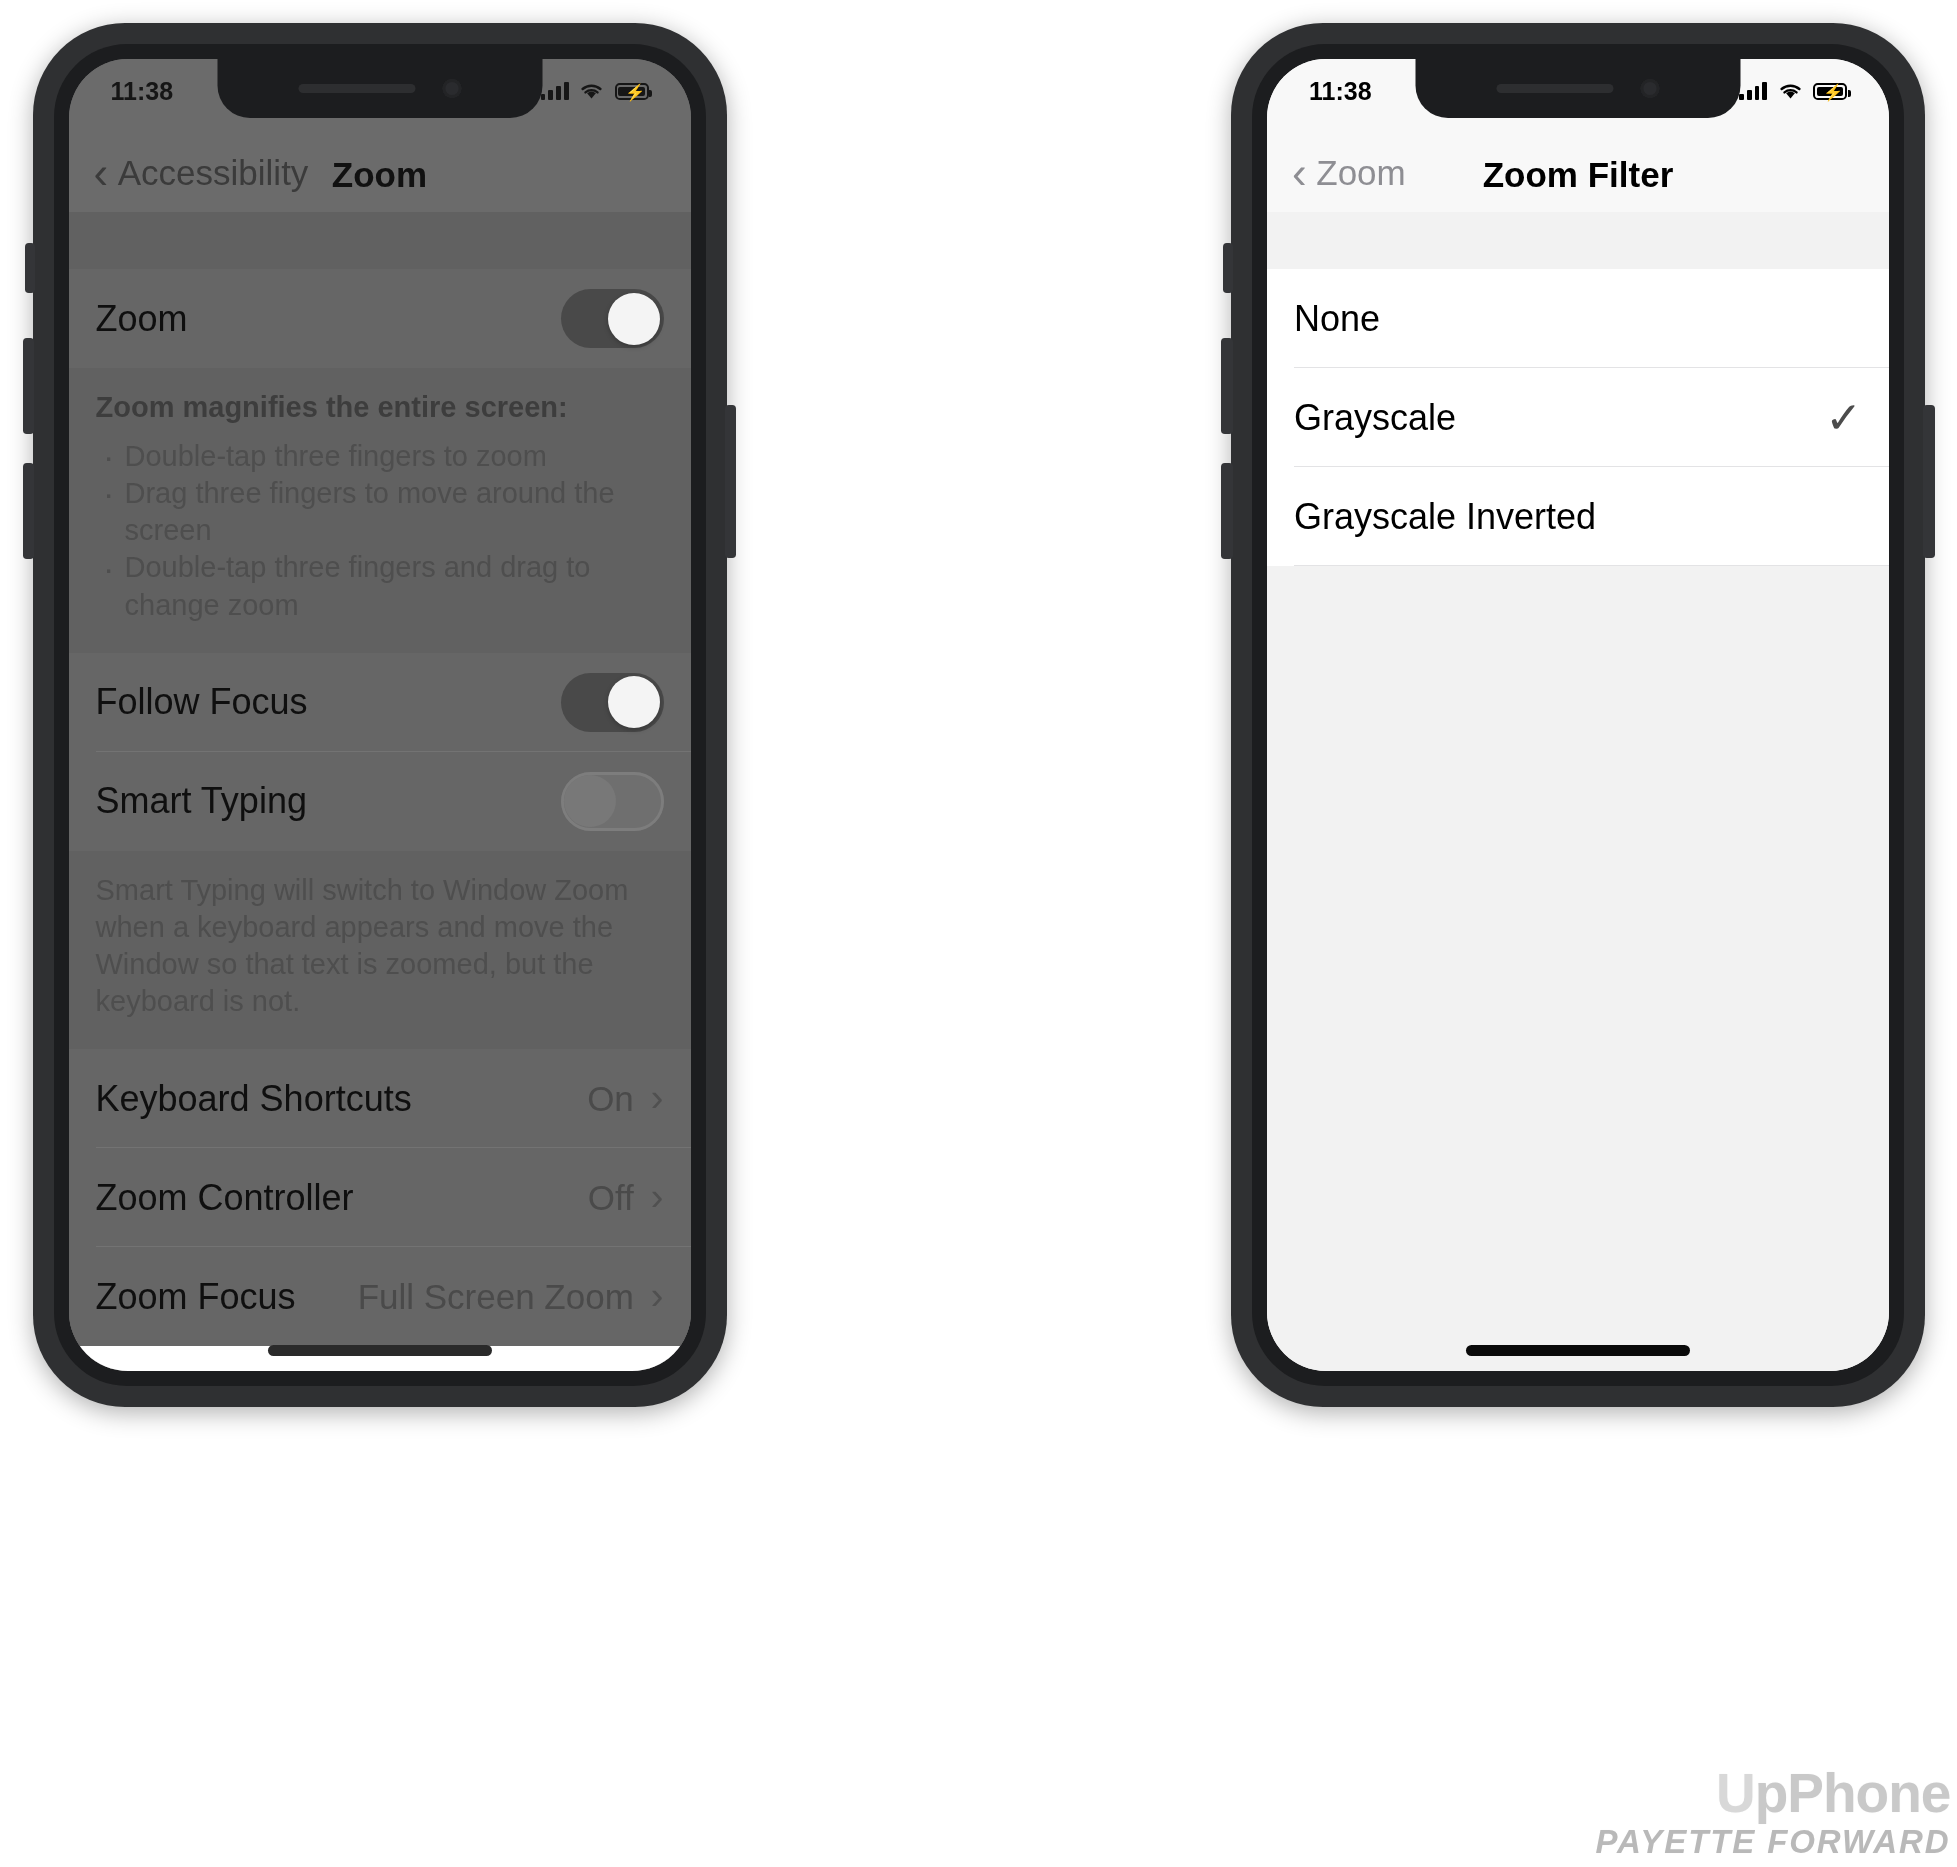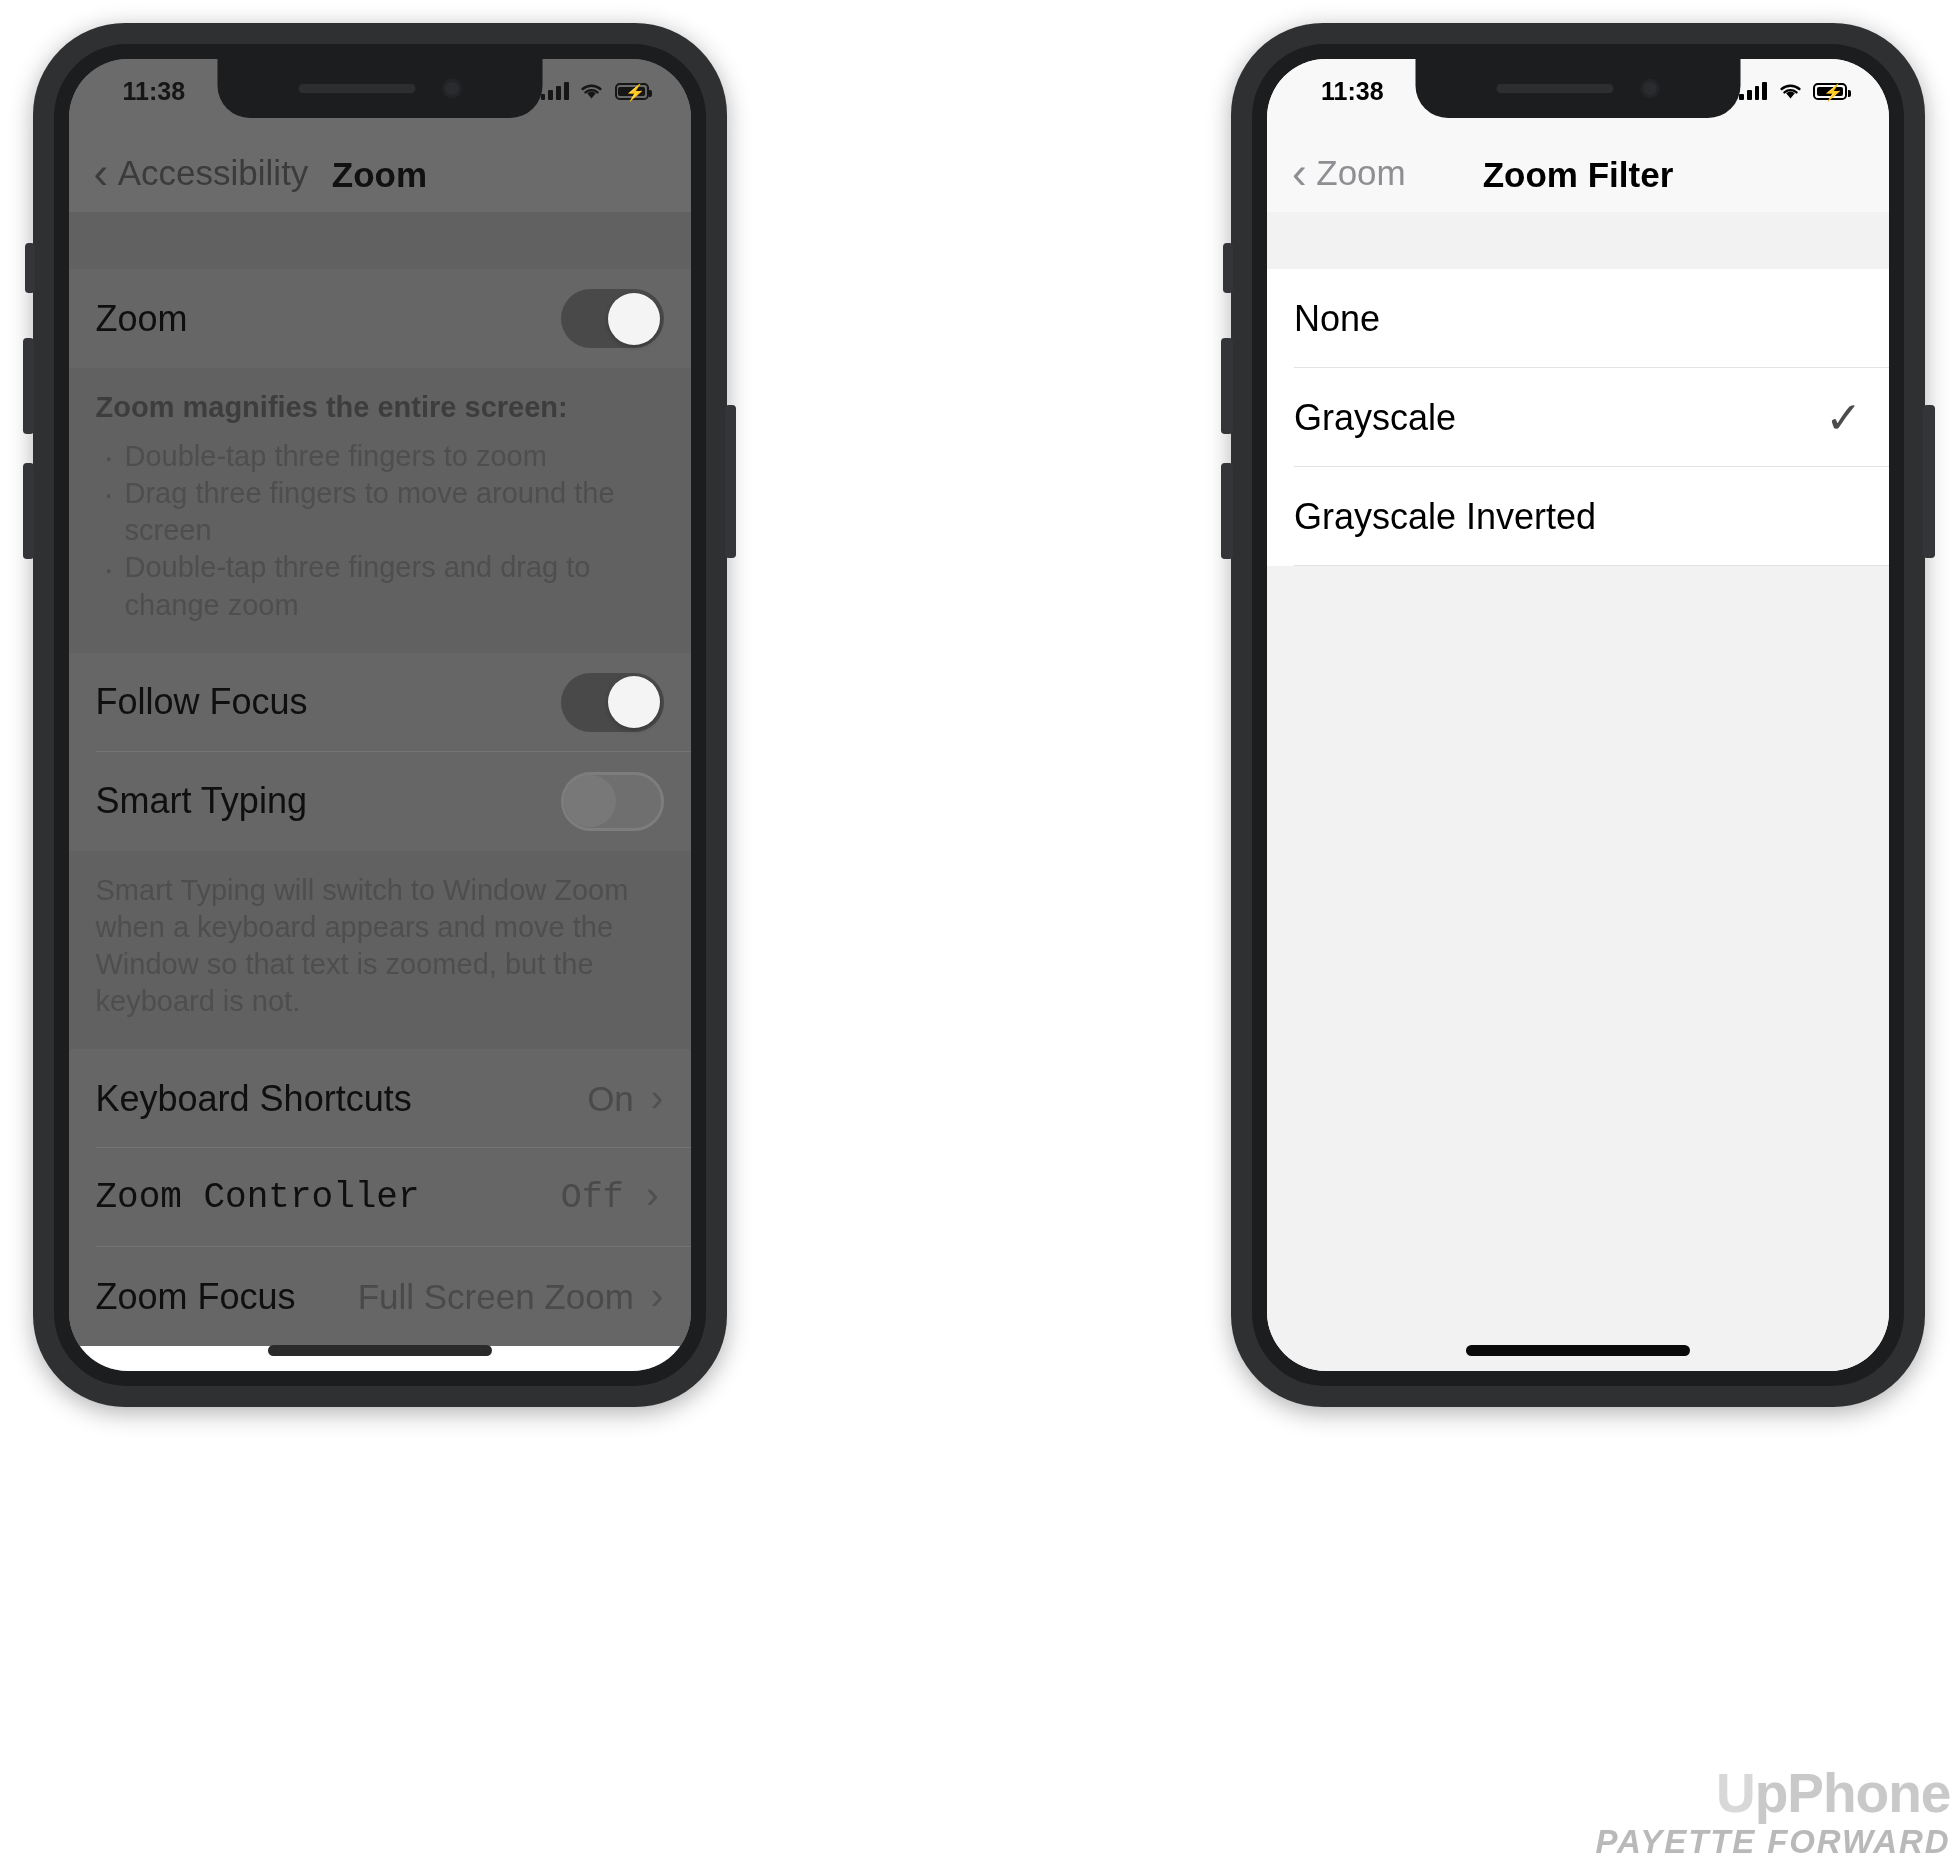--- a/index.html
+++ b/index.html
@@ -47,7 +47,7 @@
 
   
   .statusbar {
-    position: absolute; top: 0; left: 12px; right: 0; height: 59px;
+    position: absolute; top: 0; left: 0; right: 0; height: 59px;
     display: flex; align-items: center; justify-content: space-between;
     padding: 5.7px 42px 0 42px;
     z-index: 6; font-size: 25px; font-weight: bold;

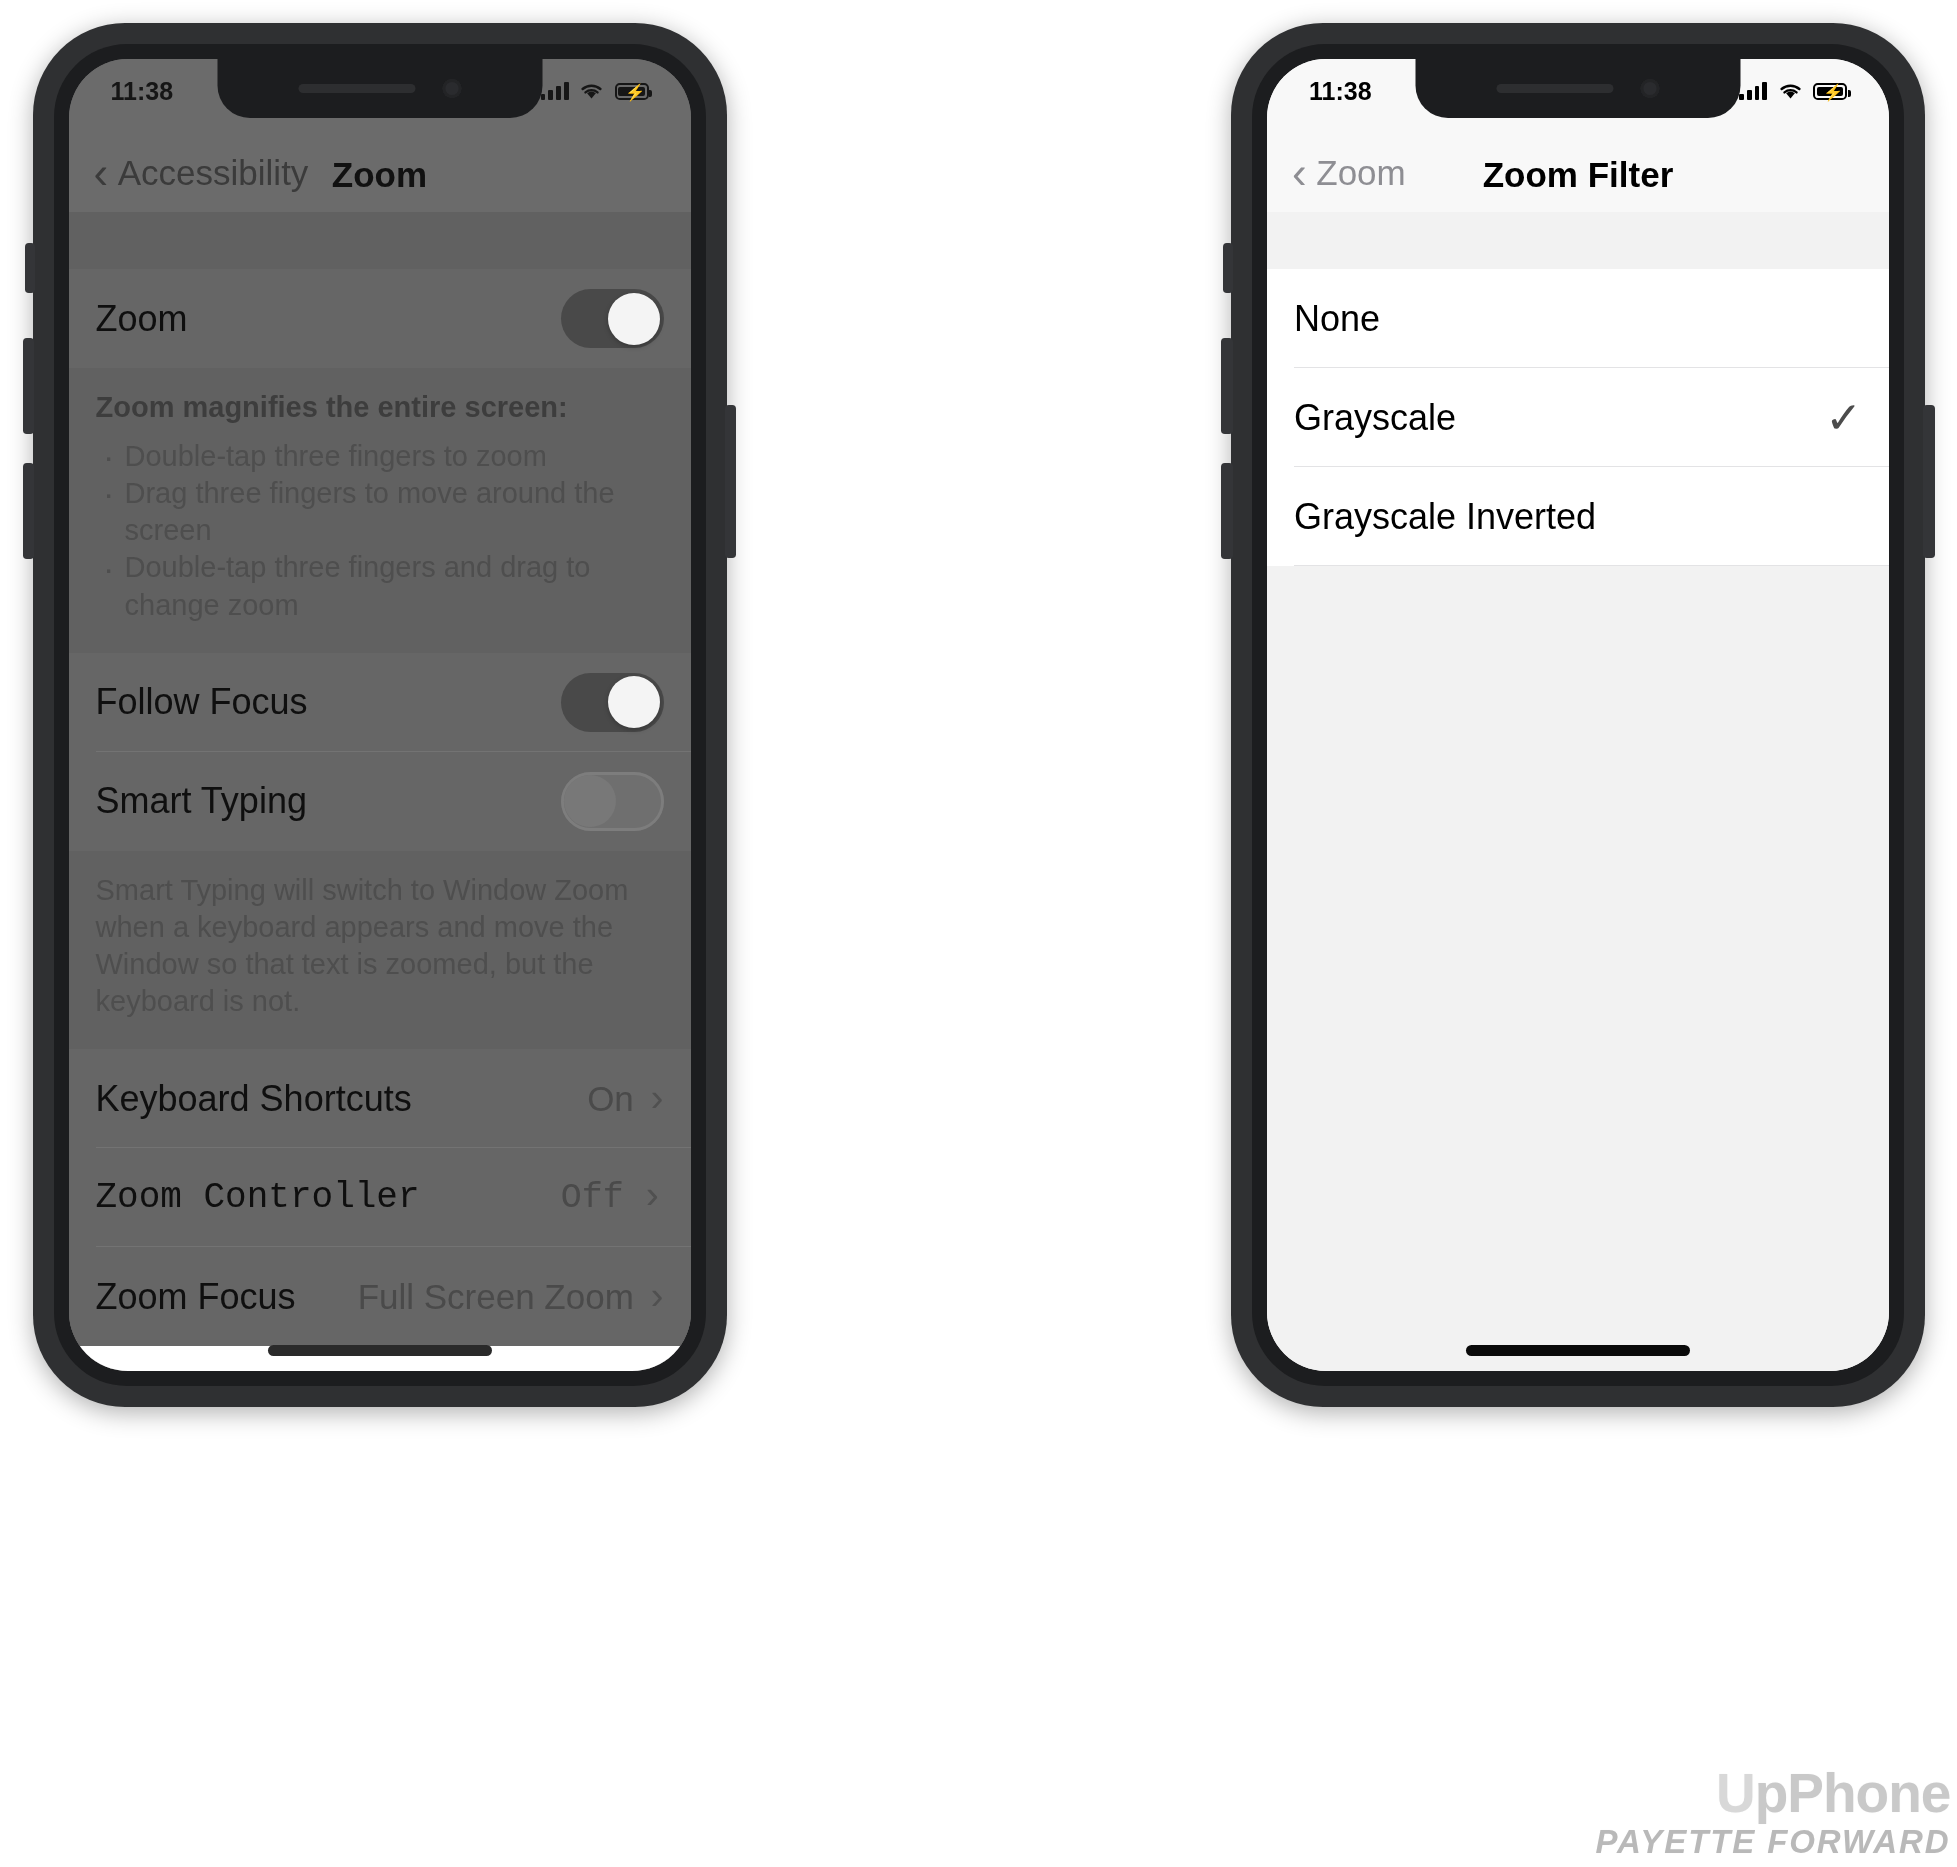--- a/index.html
+++ b/index.html
@@ -237,7 +237,7 @@
             <span class="chev">›</span>
             <span class="sep"></span>
           </div>
-          <div class="row" style="height:99px;font-family:Liberation Mono, monospace;">
+          <div class="row" style="height:99px;">
             <span class="row-label">Zoom Controller</span>
             <span class="row-value">Off</span>
             <span class="chev">›</span>

